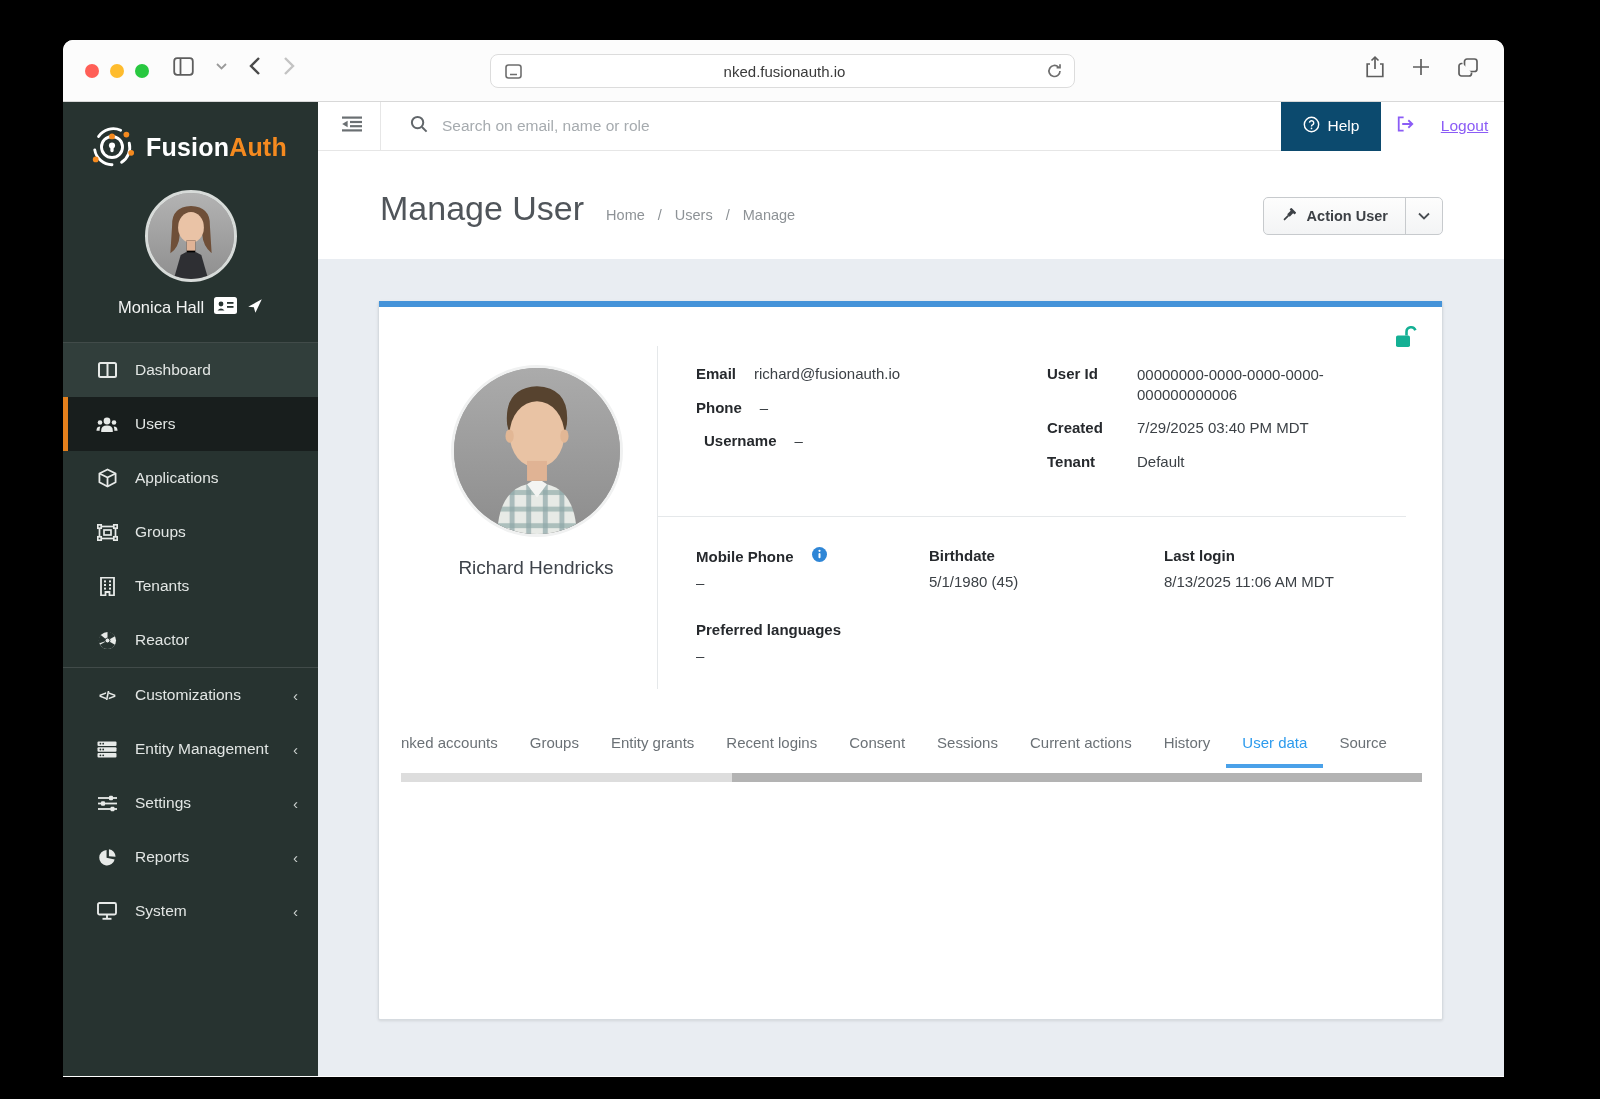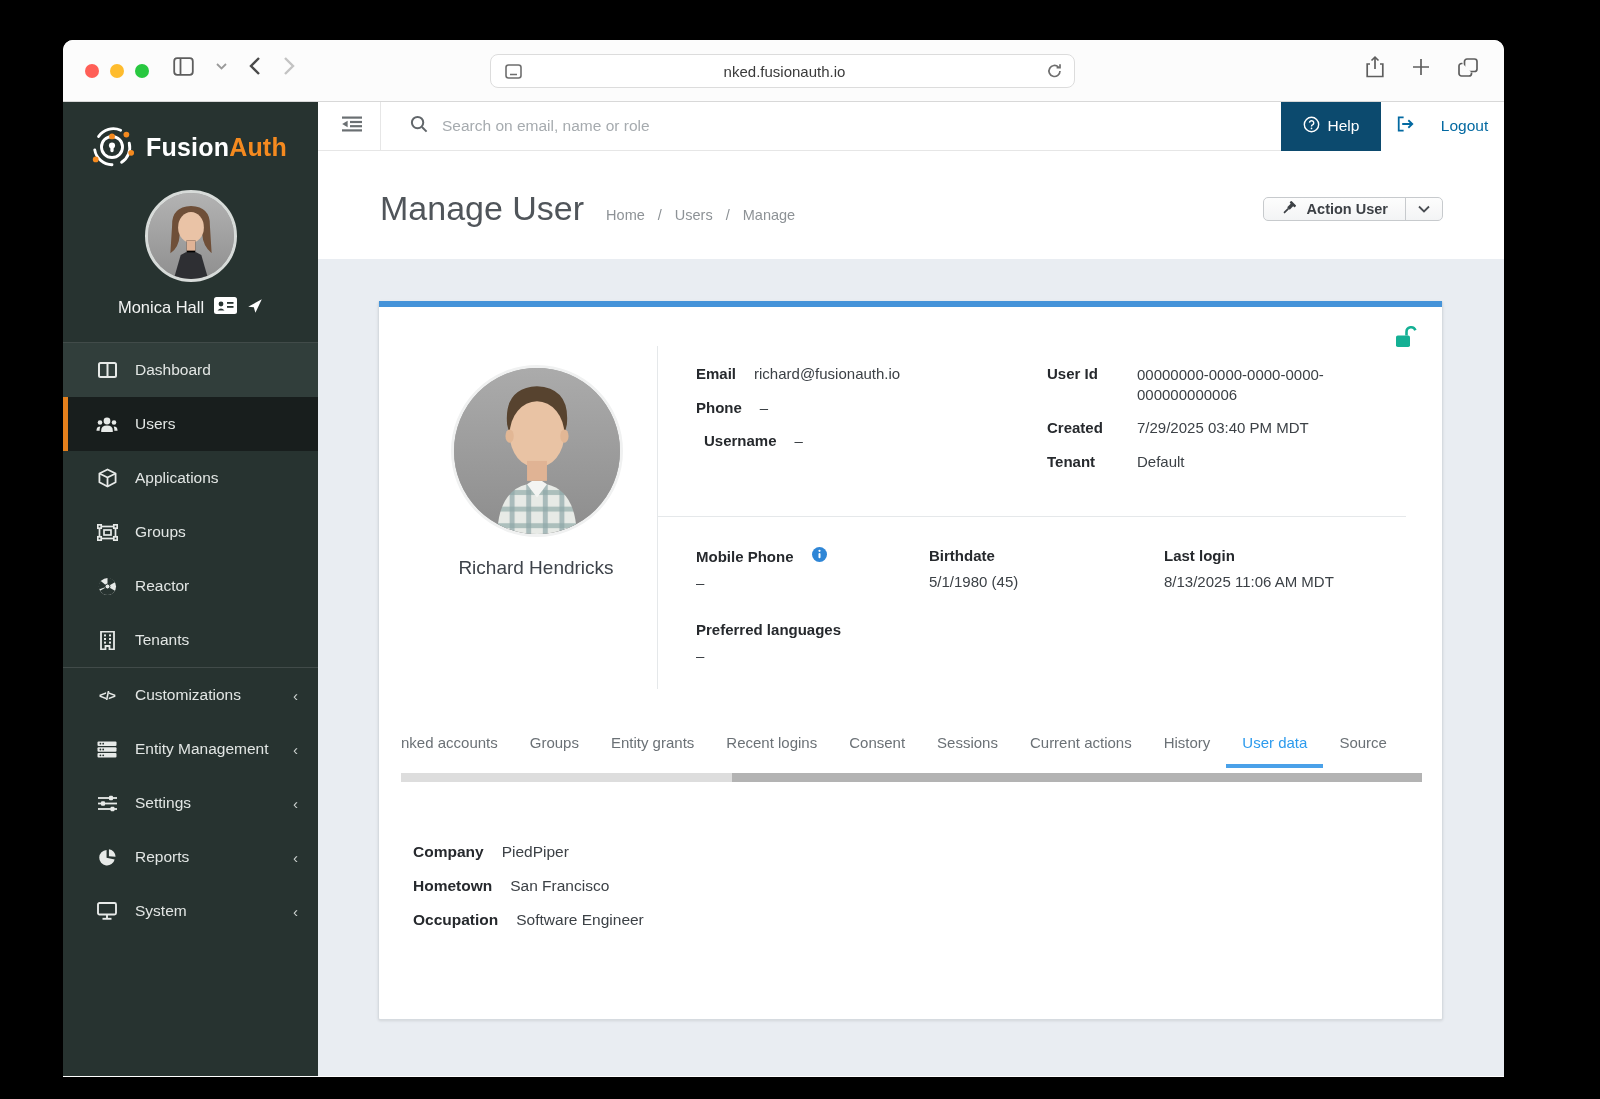--- a/index.html
+++ b/index.html
@@ -53,8 +53,8 @@
   .search-input::placeholder { color:#a6abaf; }
   .help-btn { width:100px; height:49px; background:#0c4a6e; color:#fff; display:flex; align-items:center;
               justify-content:center; gap:8px; font-size:15.5px; border:none; cursor:pointer; }
-  .logout-btn { width:123px; height:49px; background:#fff; color:#0369a1; display:flex; align-items:center;
-                justify-content:center; gap:27px; font-size:15.5px; border:none; cursor:pointer; }
+  .logout-btn { width:123px; height:49px; background:#fff; color:#8b5cf6; display:flex; align-items:center;
+                justify-content:center; gap:27px; font-size:15.5px; border:none; cursor:pointer;text-decoration:underline; }
 
   
   .page-header { height:108px; background:#fff; position:relative; }

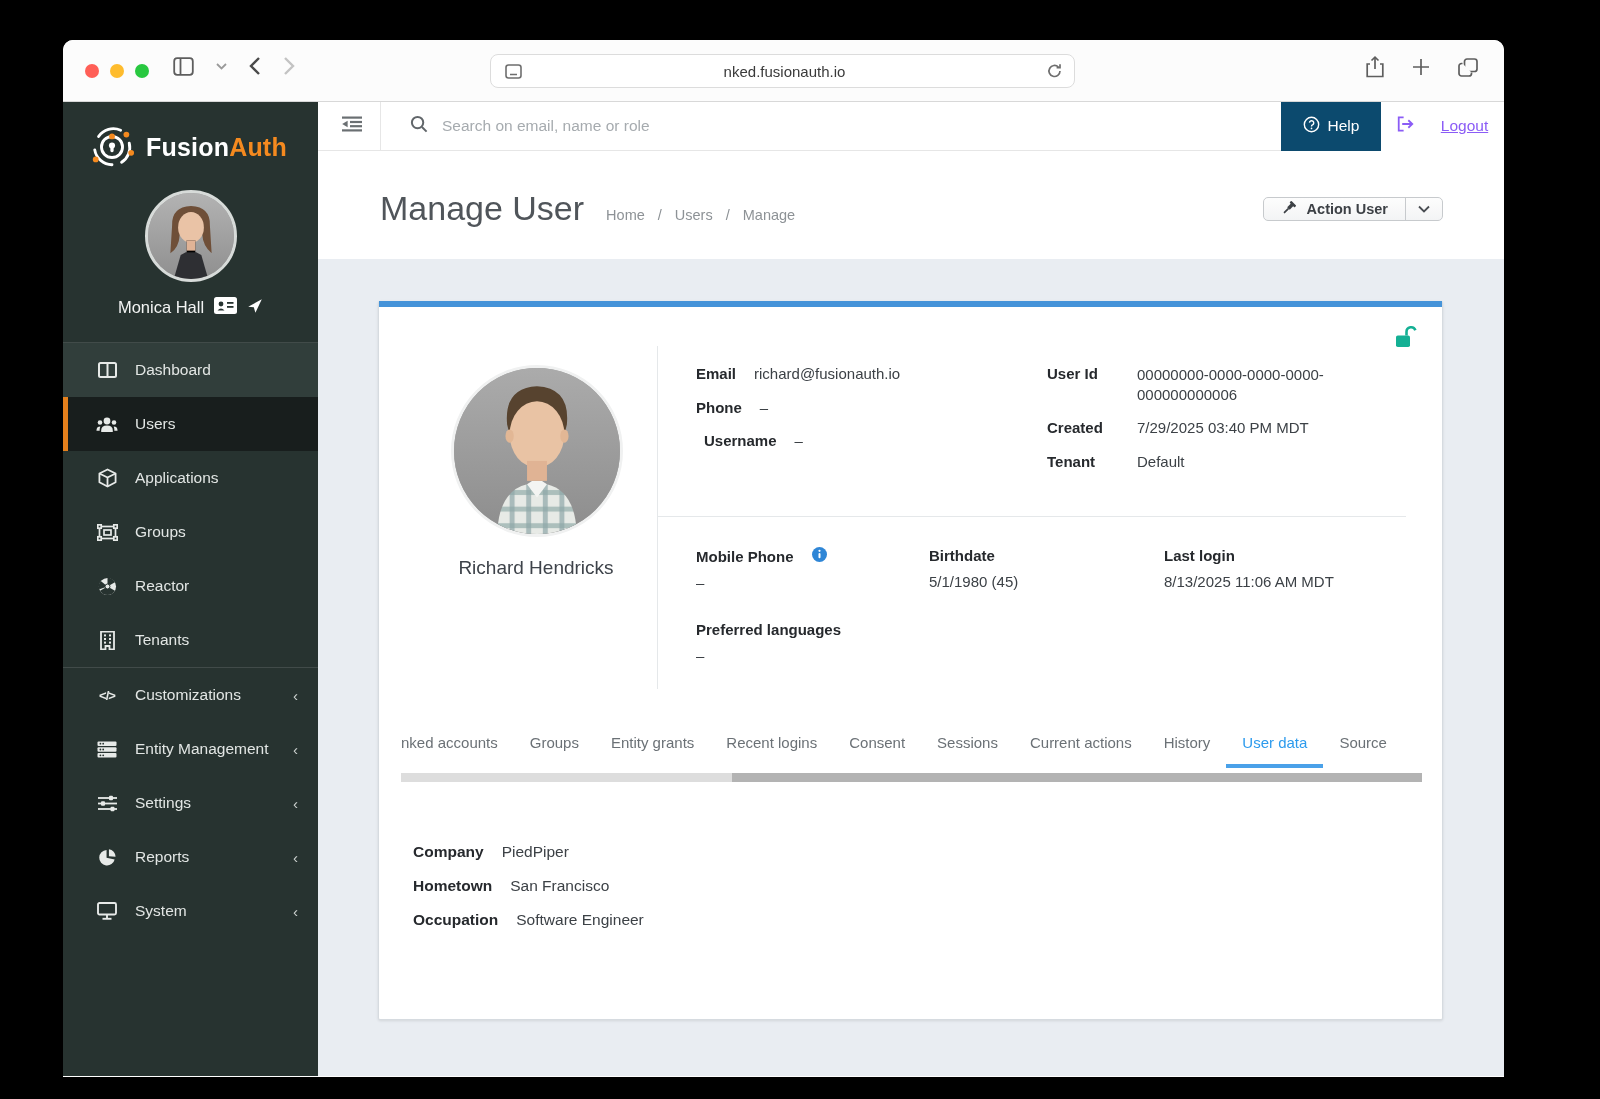--- a/index.html
+++ b/index.html
@@ -62,7 +62,7 @@
   .page-title { font-size:34px; font-weight:500; color:#50555a; }
   .crumbs { margin-left:22px; font-size:14.5px; color:#8d9296; display:flex; gap:13px; }
   .crumbs a { color:#8d9296; text-decoration:none; }
-  .action-btn { position:absolute; right:61px; top:46px; height:24px; display:flex; align-items:stretch;
+  .action-btn { position:absolute; right:61px; top:46px; height:38px; display:flex; align-items:stretch;
                 border:1px solid #c7cacd; border-radius:5px; background:linear-gradient(#fdfdfd,#f3f4f5);
                 color:#3d4146; overflow:hidden; cursor:pointer;text-align:right; }
   .ab-main { display:flex; align-items:center; gap:10px; padding:0 17px; font-size:14.5px; font-weight:bold; }

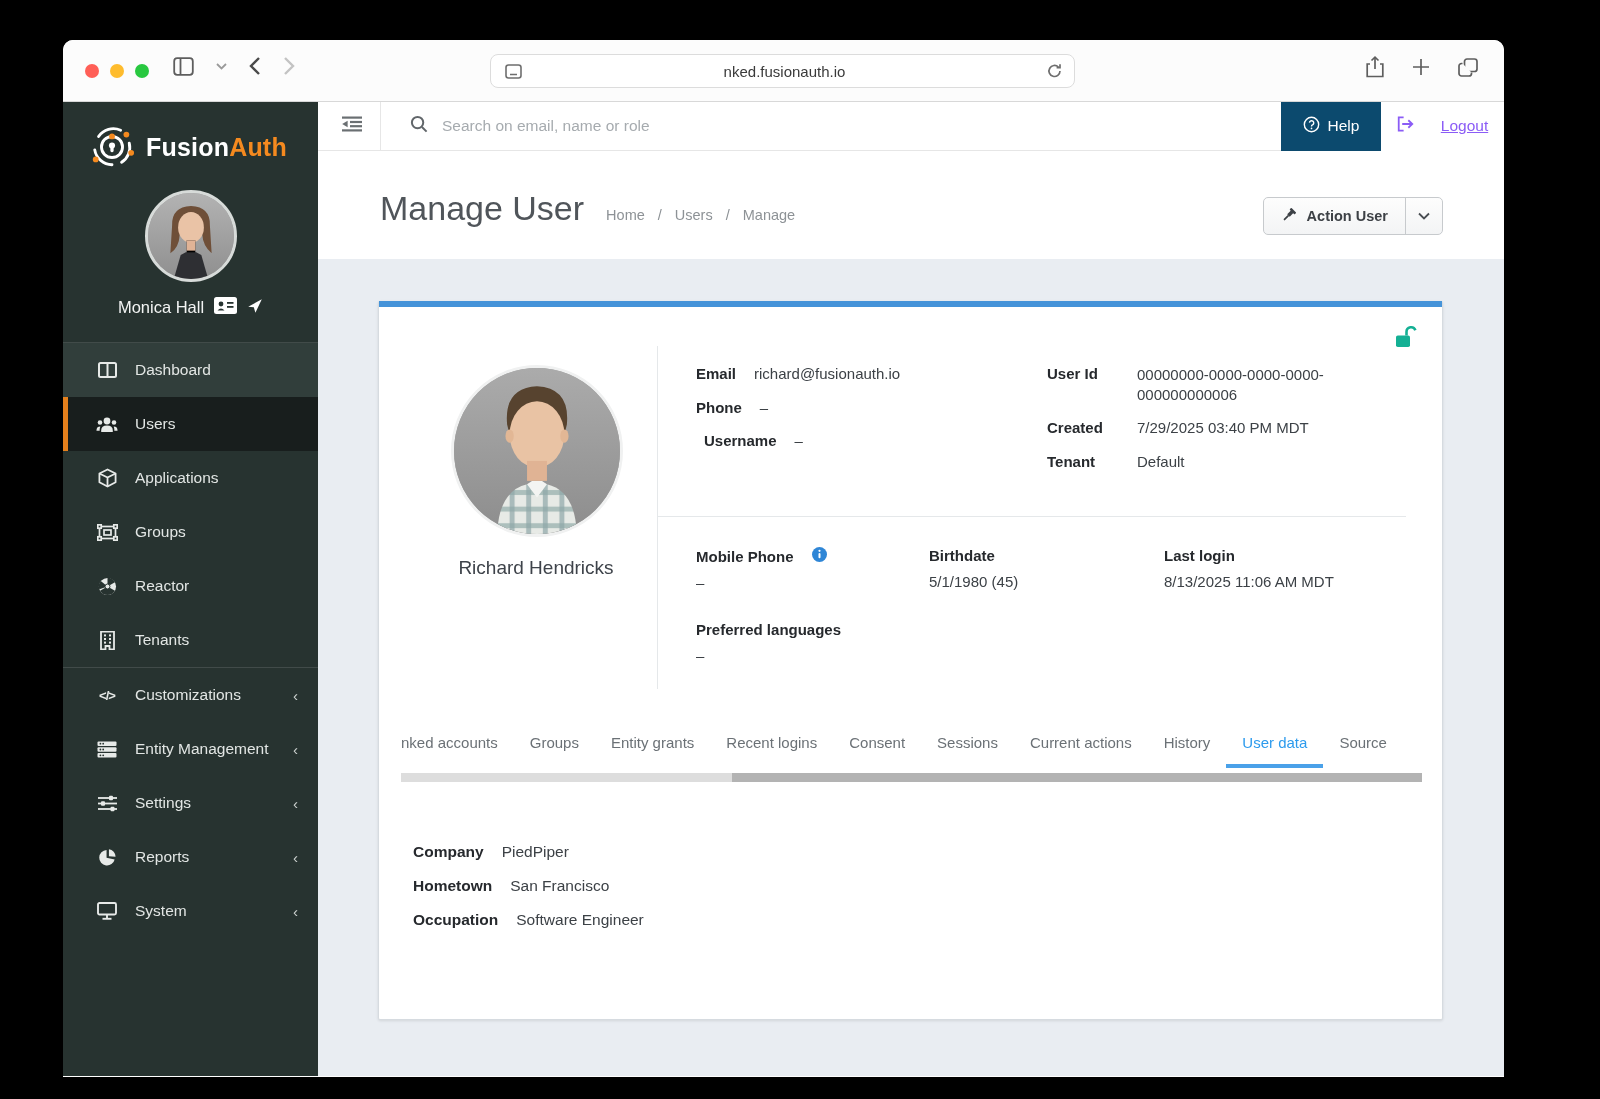--- a/index.html
+++ b/index.html
@@ -281,20 +281,6 @@
         </div>
         <div class="nav-item">
           <span class="ic">
-            <svg width="19" height="19" viewBox="0 0 20 20">
-              <circle cx="10" cy="10" r="9" fill="currentColor"></circle>
-              <g fill="#273330">
-                  <path d="M10 10 L10 0.8 A9.2 9.2 0 0 1 17.8 5.4 Z"></path>
-                  <path d="M10 10 L17.8 14.6 A9.2 9.2 0 0 1 2.2 14.6 Z" transform="rotate(0 10 10)"></path>
-                  <path d="M10 10 L2.2 5.4 A9.2 9.2 0 0 1 10 0.8 Z" transform="rotate(-50 10 10)"></path>
-                </g>
-              <circle cx="10" cy="10" r="2.6" fill="currentColor" stroke="#273330" stroke-width="1"></circle>
-            </svg>
-          </span>
-          <span>Reactor</span>
-        </div>
-        <div class="nav-item">
-          <span class="ic">
             <svg width="15" height="19" viewBox="0 0 15 19" fill="currentColor">
               <path d="M1 0.5h13v18h-4.5v-3.5h-4V18.5H1Z" fill="none" stroke="currentColor" stroke-width="1.8"></path>
               <g fill="currentColor">
@@ -308,6 +294,20 @@
             </svg>
           </span>
           <span>Tenants</span>
+        </div>
+        <div class="nav-item">
+          <span class="ic">
+            <svg width="19" height="19" viewBox="0 0 20 20">
+              <circle cx="10" cy="10" r="9" fill="currentColor"></circle>
+              <g fill="#273330">
+                  <path d="M10 10 L10 0.8 A9.2 9.2 0 0 1 17.8 5.4 Z"></path>
+                  <path d="M10 10 L17.8 14.6 A9.2 9.2 0 0 1 2.2 14.6 Z" transform="rotate(0 10 10)"></path>
+                  <path d="M10 10 L2.2 5.4 A9.2 9.2 0 0 1 10 0.8 Z" transform="rotate(-50 10 10)"></path>
+                </g>
+              <circle cx="10" cy="10" r="2.6" fill="currentColor" stroke="#273330" stroke-width="1"></circle>
+            </svg>
+          </span>
+          <span>Reactor</span>
         </div>
 
         <div class="nav-sep"></div>

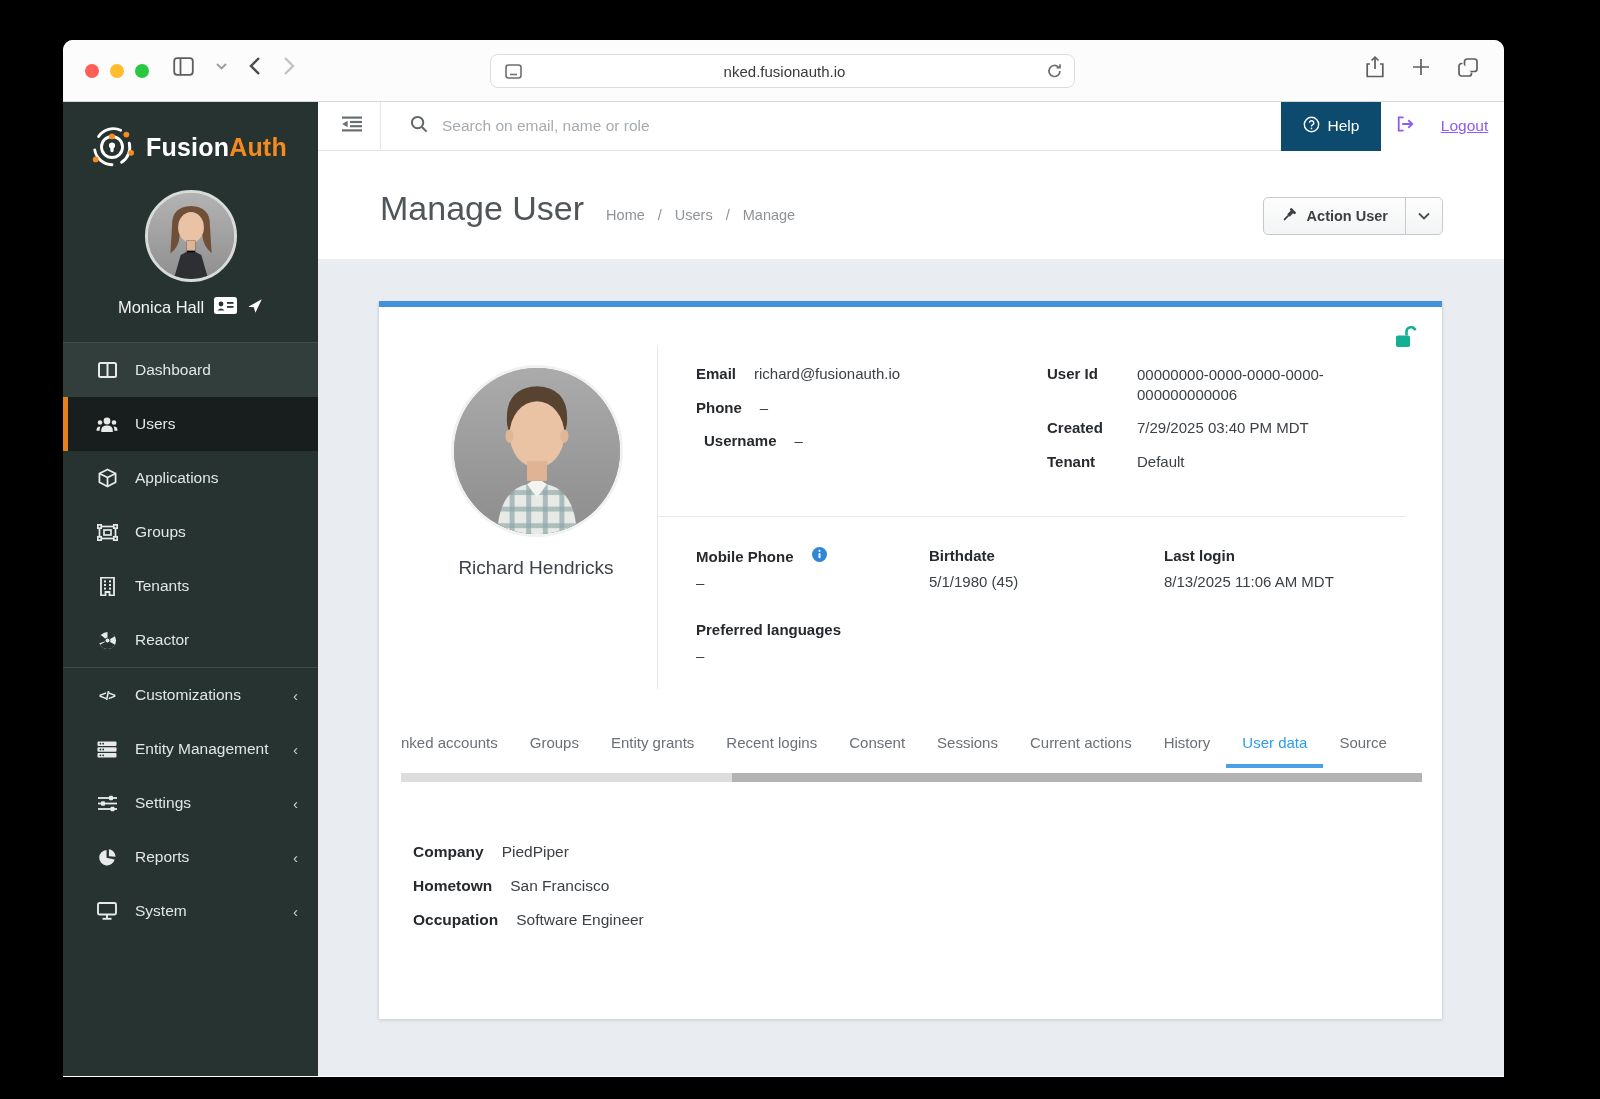--- a/index.html
+++ b/index.html
@@ -562,20 +562,6 @@
             <div class="scroll-thumb"></div>
           </div>
 
-          <div class="udata">
-            <div class="ud-row">
-              <b>Company</b>
-              <span>PiedPiper</span>
-            </div>
-            <div class="ud-row">
-              <b>Hometown</b>
-              <span>San Francisco</span>
-            </div>
-            <div class="ud-row">
-              <b>Occupation</b>
-              <span>Software Engineer</span>
-            </div>
-          </div>
         </div>
       </div>
     </div>

